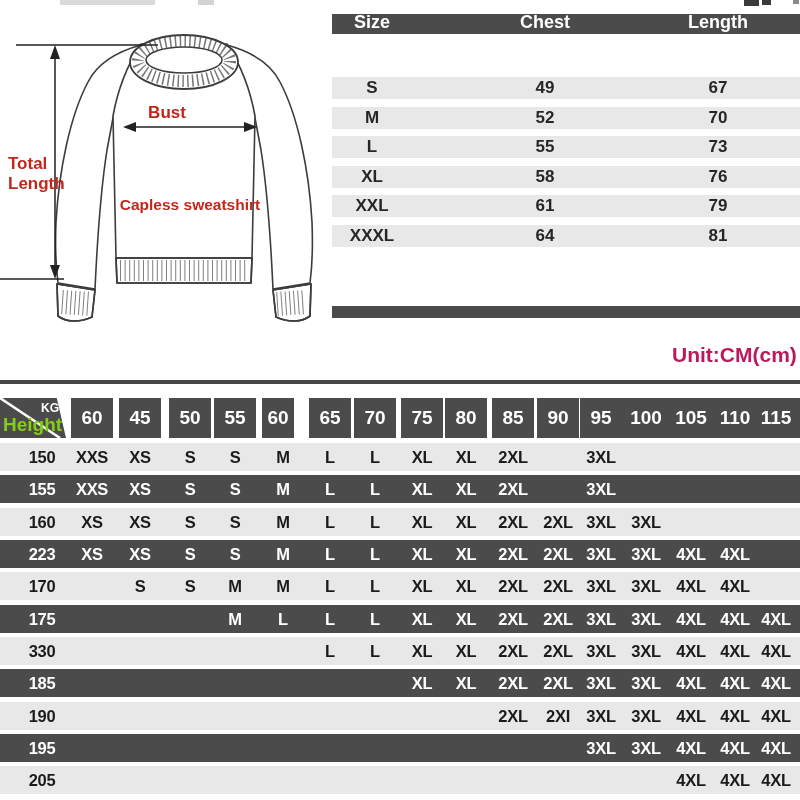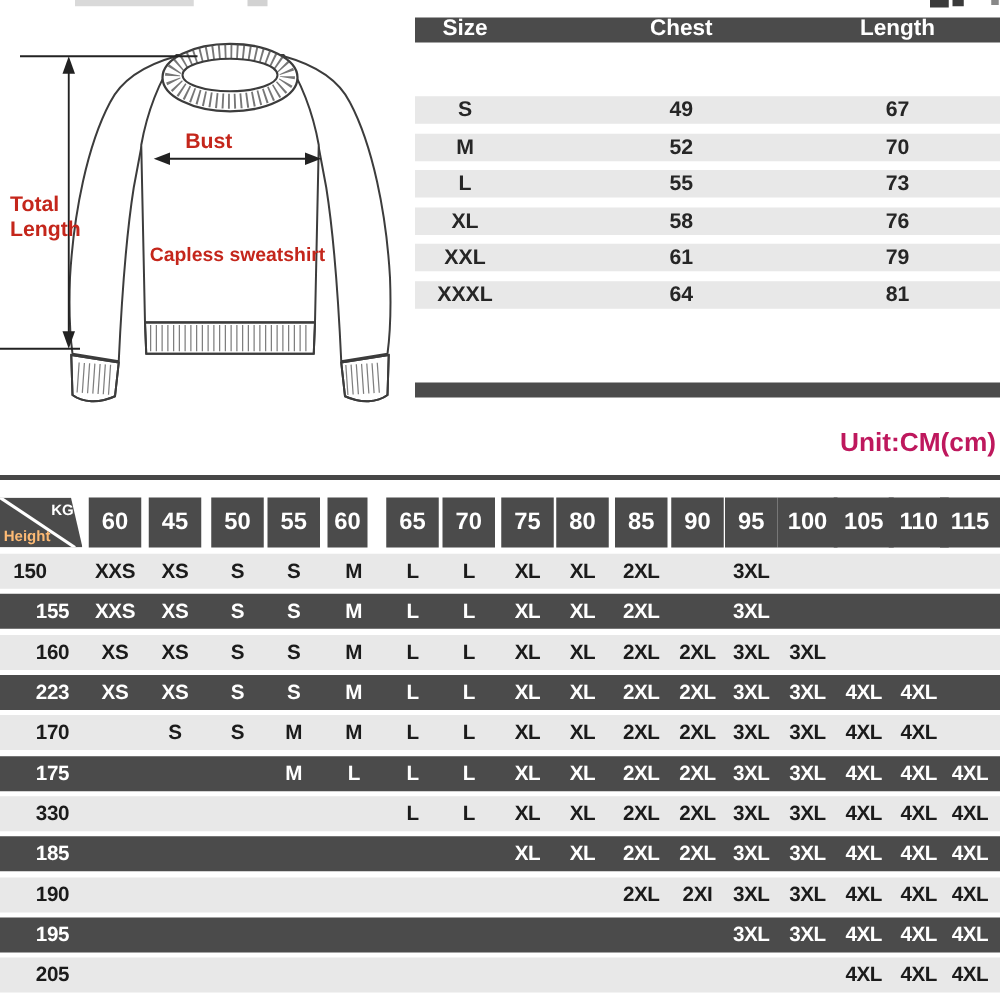--- a/index.html
+++ b/index.html
@@ -61,7 +61,7 @@
   }
   .corner-cell svg{position:absolute;left:0;top:0;}
   .corner-kg{position:absolute;right:7px;top:3px;color:#fff;font-weight:bold;font-size:12px;}
-  .corner-height{position:absolute;left:3px;bottom:2px;color:#fdba74;font-weight:bold;font-size:12px;}
+  .corner-height{position:absolute;left:3px;bottom:2px;color:#84cc16;font-weight:bold;font-size:19px;}
   .wbox{
     position:absolute;top:398px;height:40px;background:var(--dark);
     color:#fff;font-weight:bold;font-size:19px;text-align:center;line-height:40px;

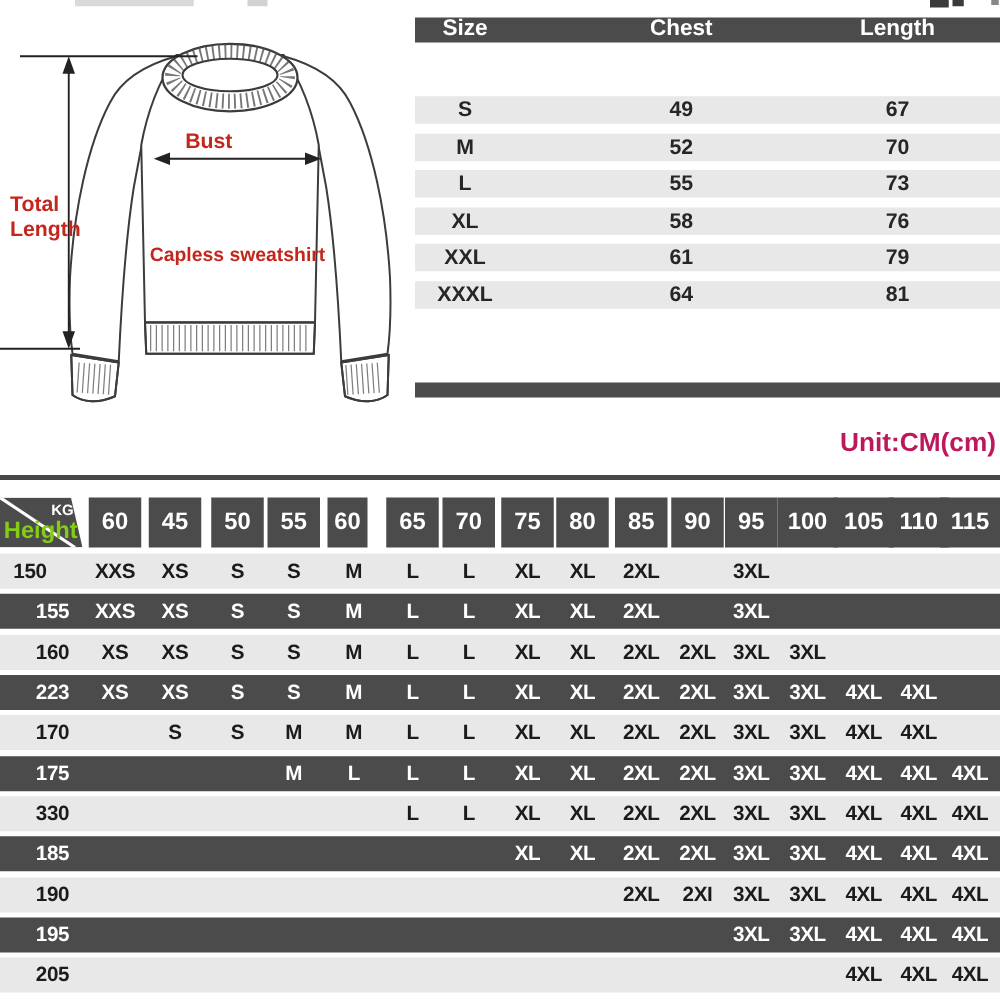--- a/index.html
+++ b/index.html
@@ -198,7 +198,7 @@
     </div>
   <div id="fit-rows">
       <div class="frow light" style="top: 443px;">
-        <span class="fcell" style="left: 24px;">150</span>
+        <span class="fcell" style="left: 42px;">150</span>
         <span class="fcell" style="left: 92px;">XXS</span>
         <span class="fcell" style="left: 140px;">XS</span>
         <span class="fcell" style="left: 190px;">S</span>

